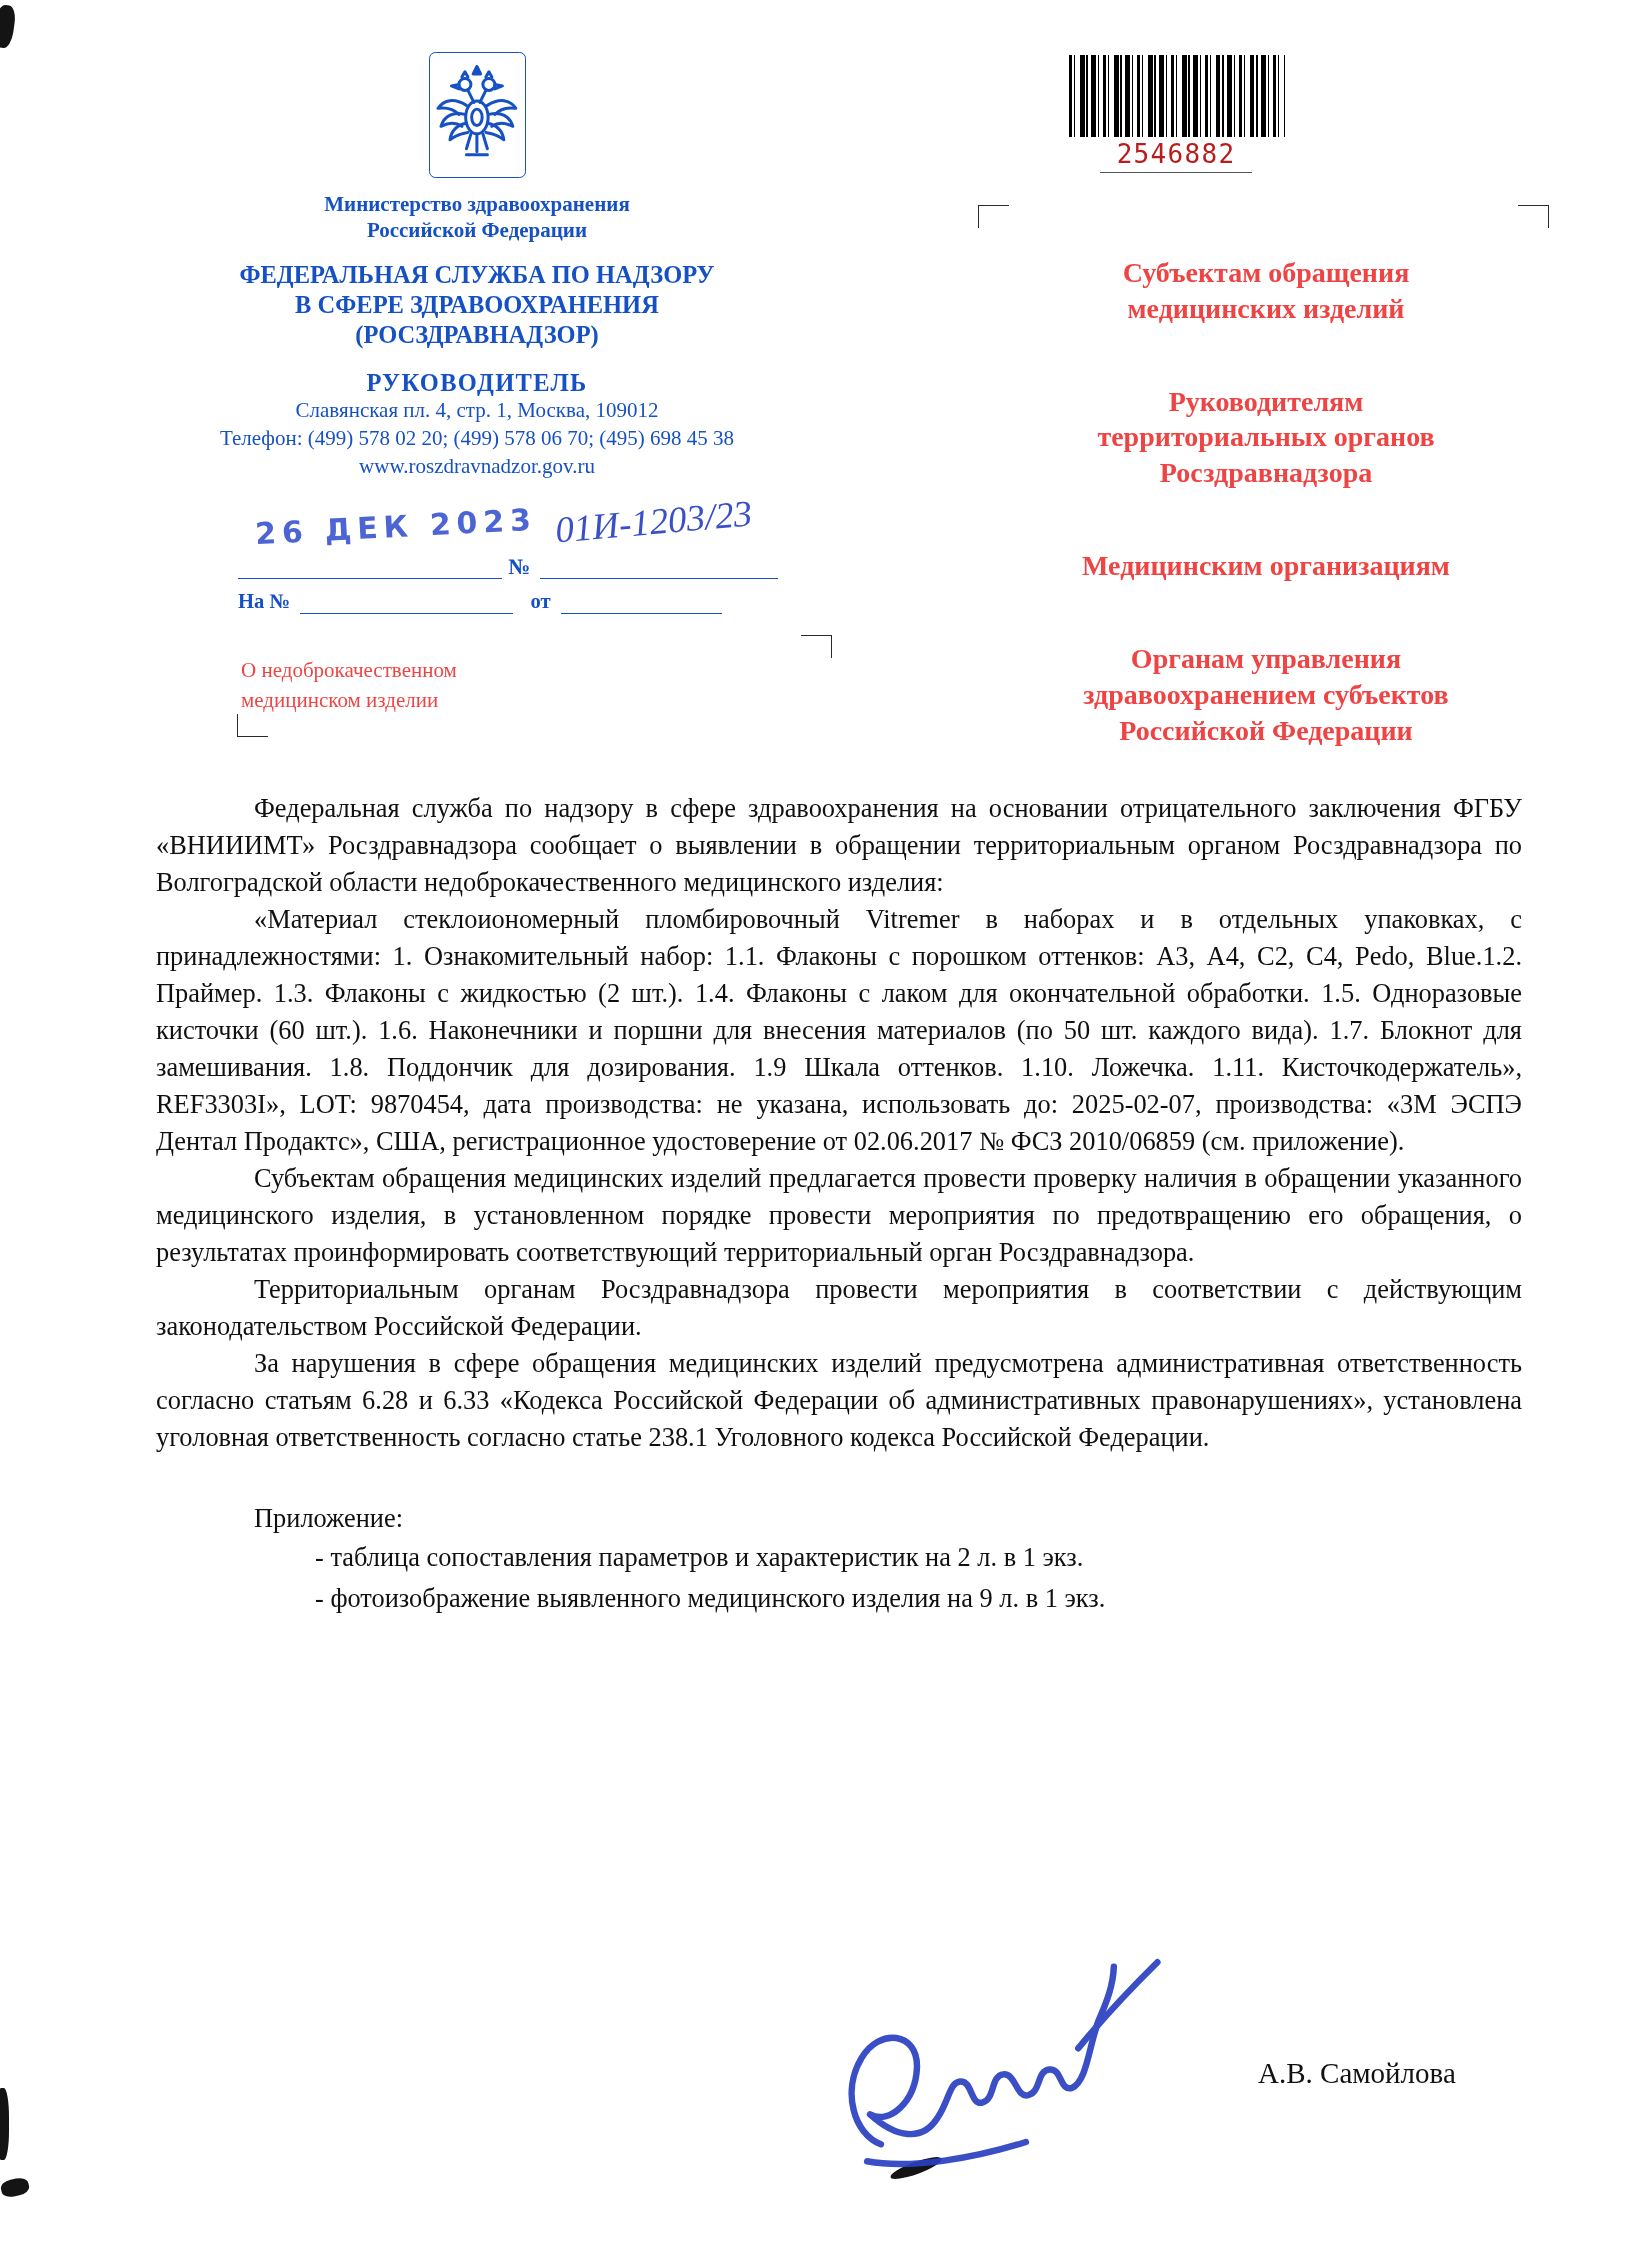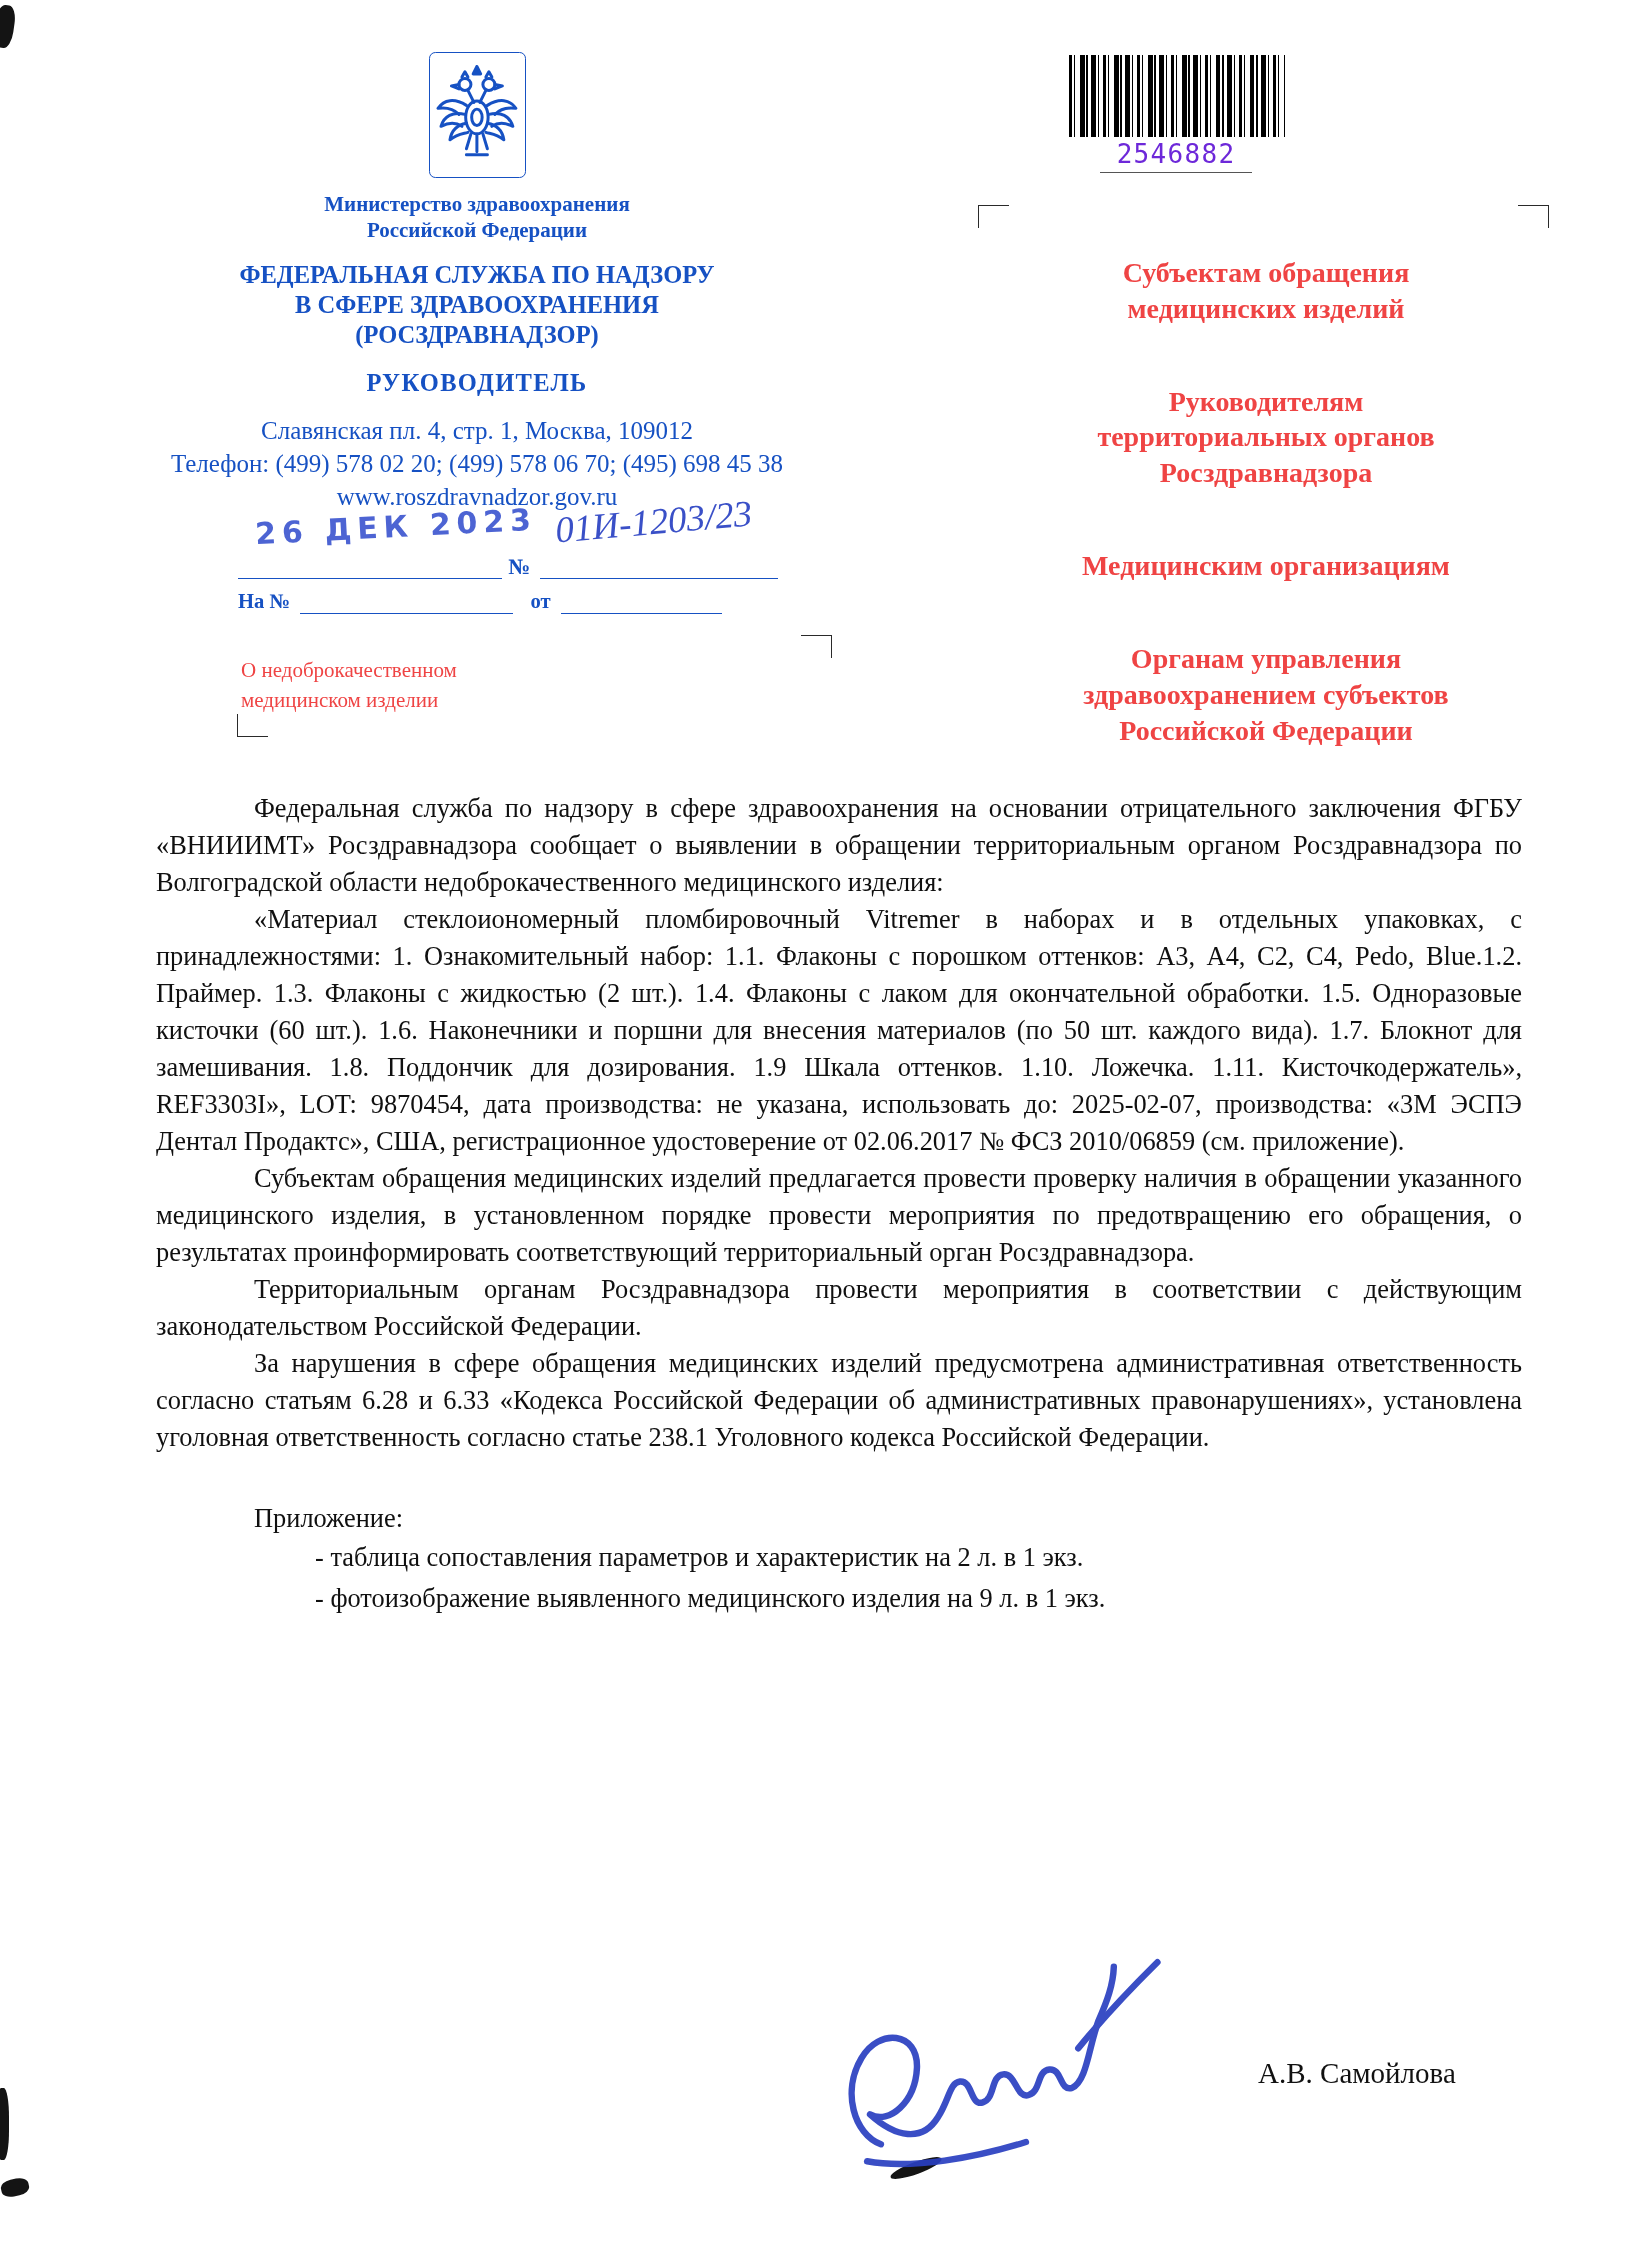--- a/index.html
+++ b/index.html
@@ -103,7 +103,7 @@
   }
   .barcode-number{
     font-family:"DejaVu Sans Mono", monospace;
-    font-size:26px;color:#6d28d9;margin-top:1.3px;letter-spacing:1.3px;
+    font-size:26px;color:#b91c1c;margin-top:1.3px;letter-spacing:1.3px;
     border-bottom:1.3px solid #555;display:inline-block;padding:0 17px 2.6px;
   }
 

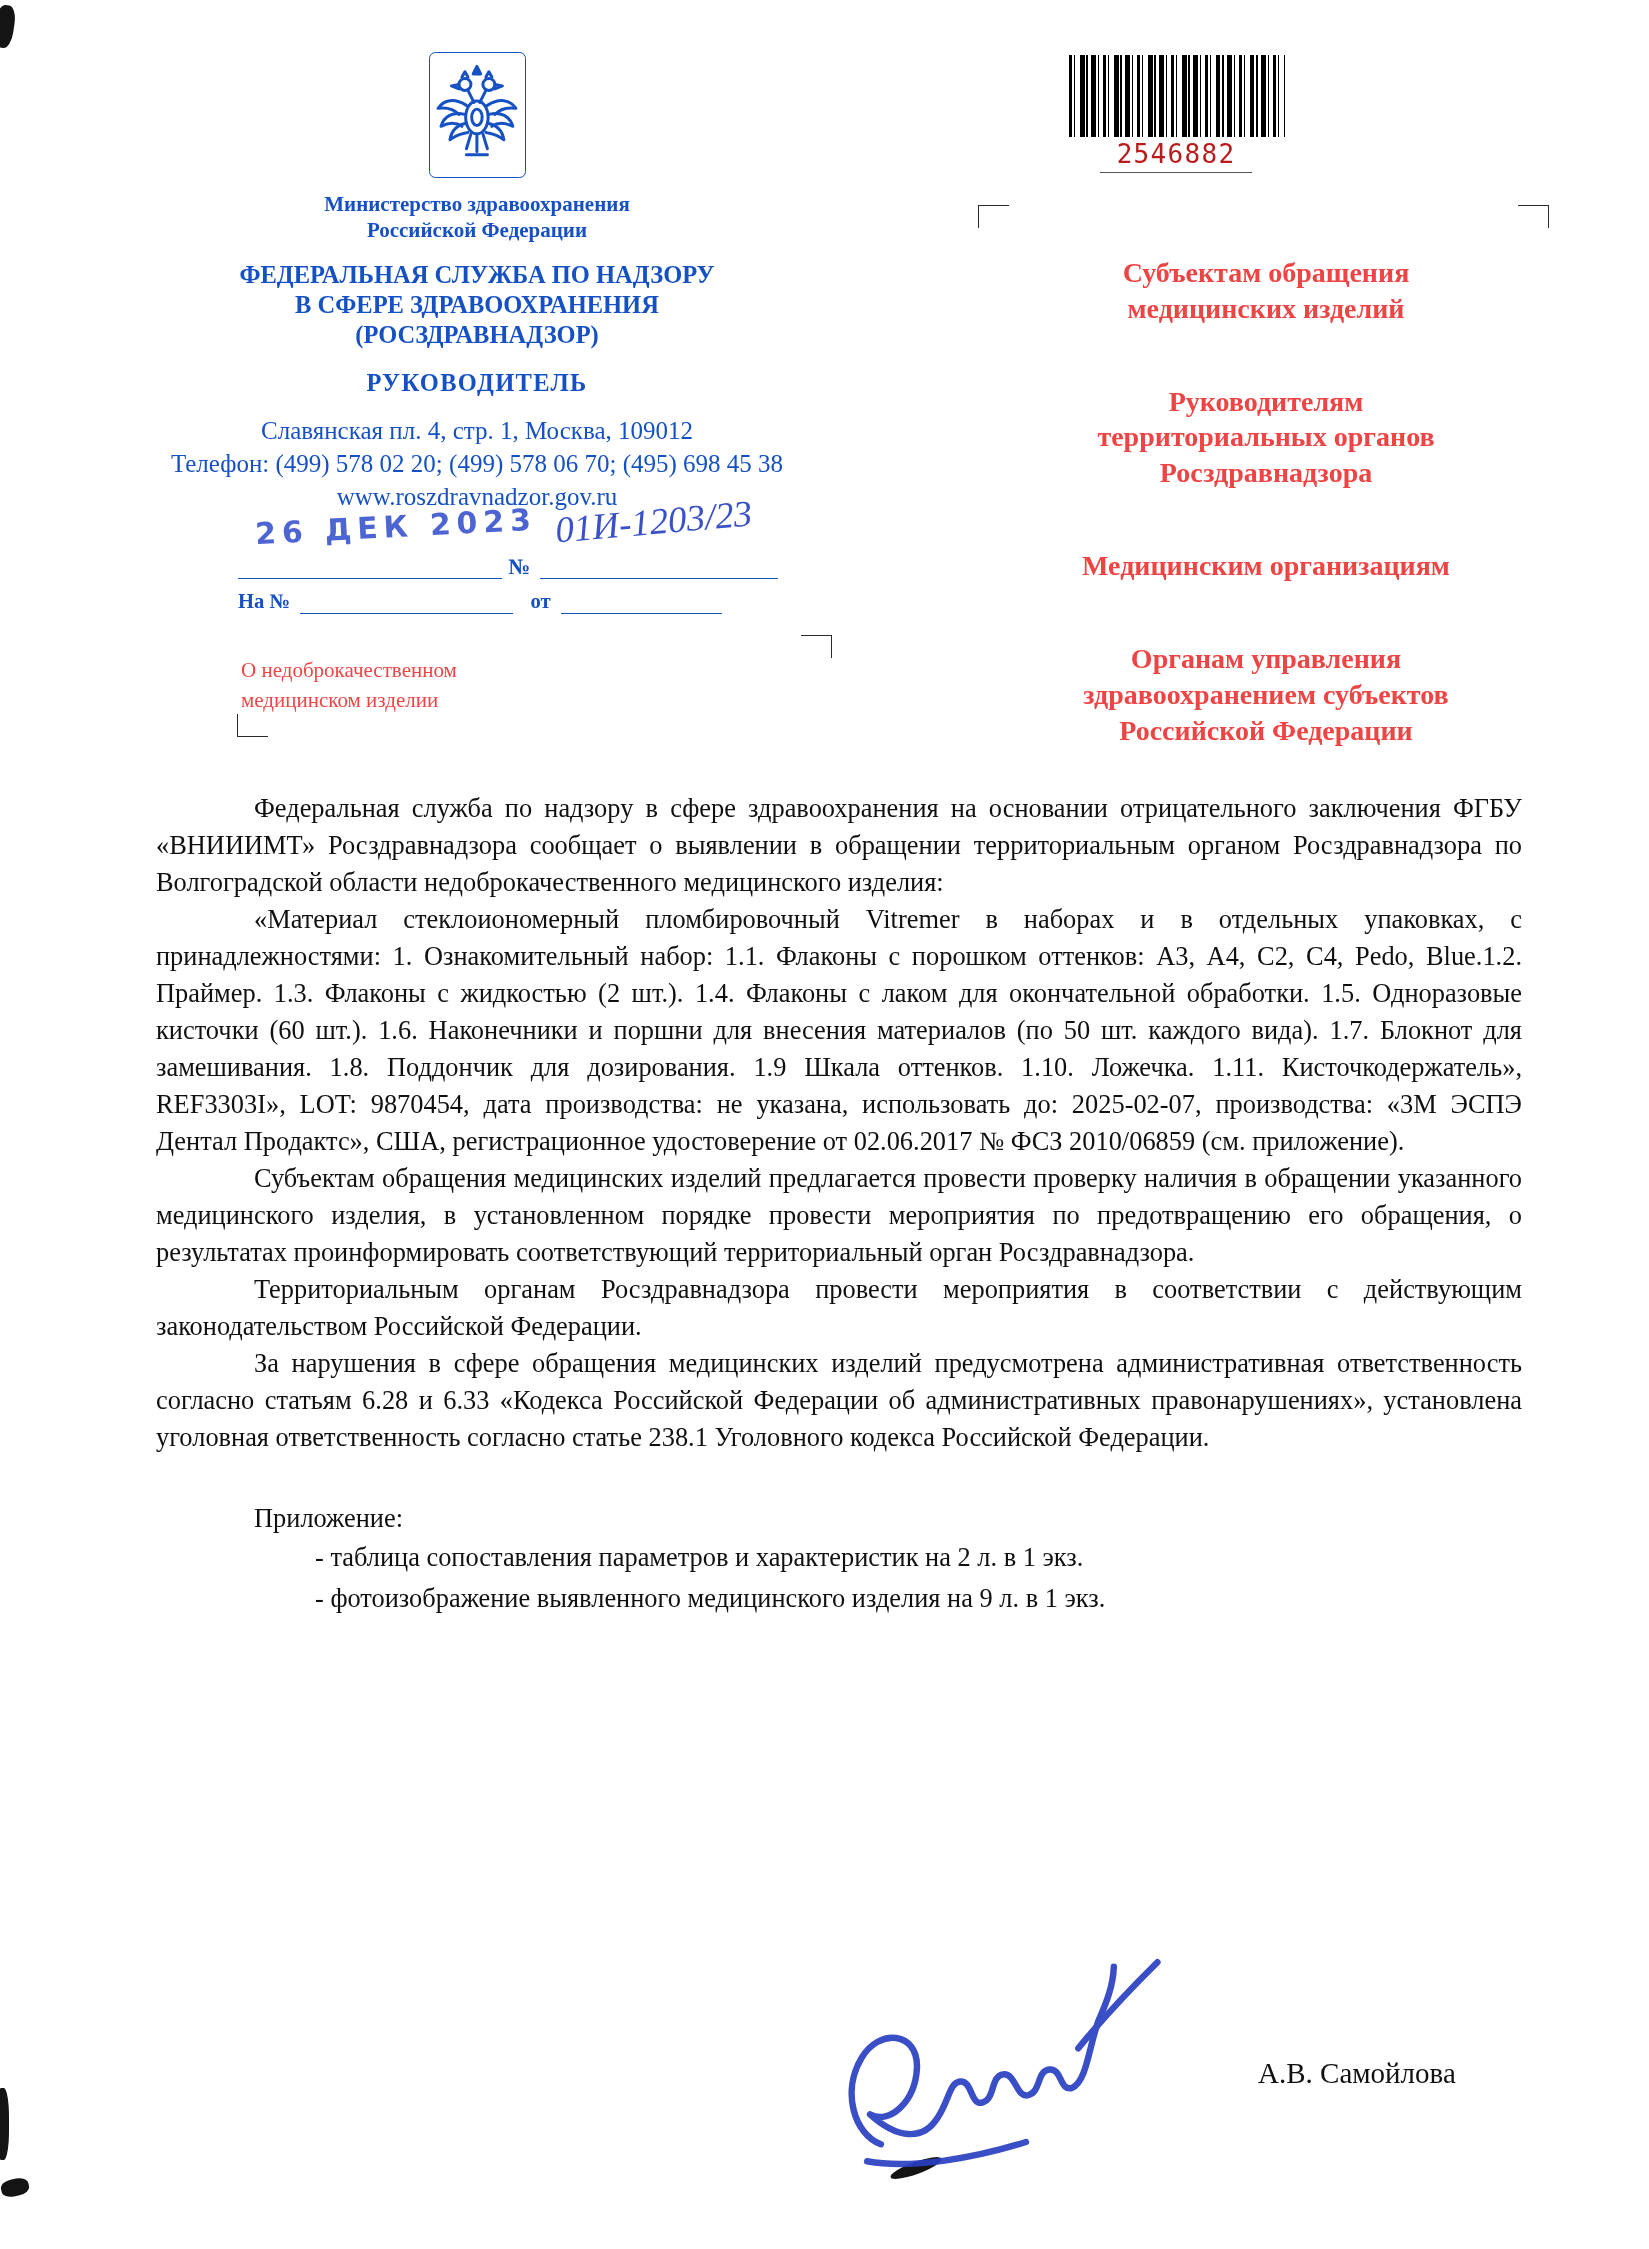--- a/index.html
+++ b/index.html
@@ -39,7 +39,7 @@
   .lh-ministry{margin-top:14px;font-weight:bold;font-size:21px;line-height:1.22;}
   .lh-service{margin-top:17px;font-weight:bold;font-size:24.5px;line-height:1.22;}
   .lh-role{margin-top:19.3px;font-weight:bold;font-size:24.5px;letter-spacing:1.3px;}
-  .lh-contact{margin-top:17px;font-size:25px;line-height:1.32;}
+  .lh-contact{font-size:21px;line-height:1.32;}
 
   
   .ref-row{

